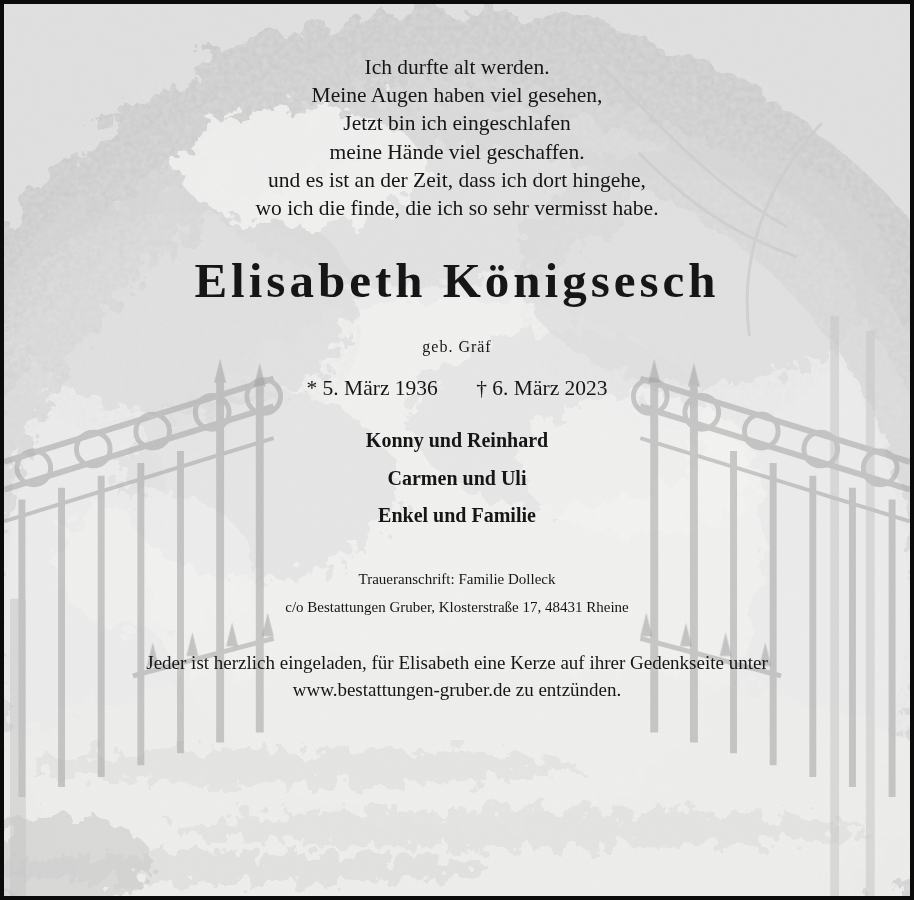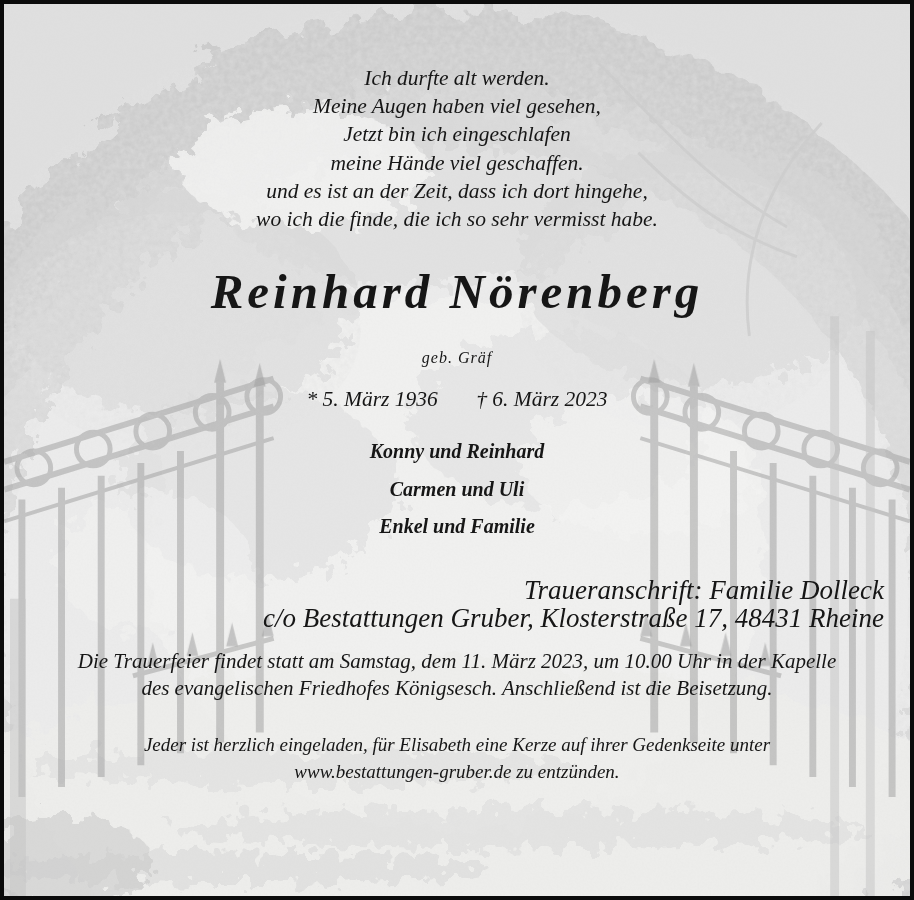--- a/index.html
+++ b/index.html
@@ -24,9 +24,8 @@
     width: 100%;
     height: 100%;
     box-sizing: border-box;
-    padding: 11px 26px;
+    padding: 0 26px;
     text-align: center;
-    font-style: italic;
   }
   .poem { padding-top: 49px; font-size: 21.5px; line-height: 28.2px; }
   .name {

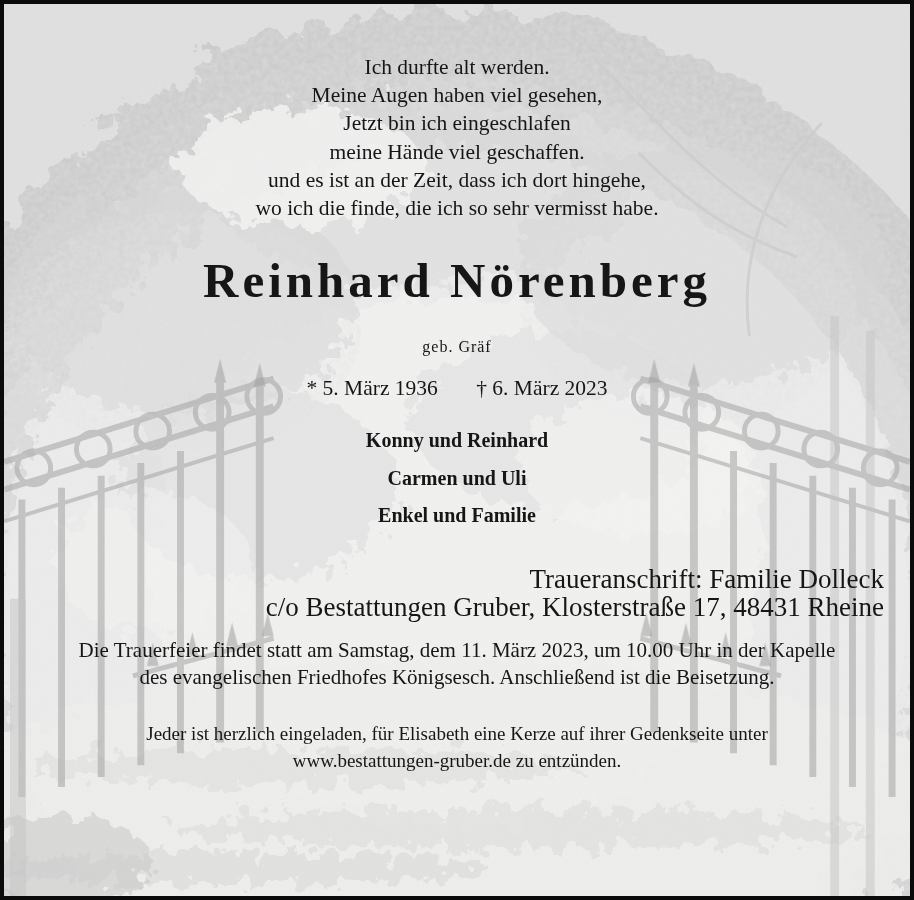--- a/index.html
+++ b/index.html
@@ -185,7 +185,7 @@
       <div class="poem-line">wo ich die finde, die ich so sehr vermisst habe.</div>
     </div>
 
-    <div class="name">Reinhard Nörenberg</div>
+    <div class="name">Elisabeth Königsesch</div>
 
     <div class="maiden">geb. Gräf</div>
 

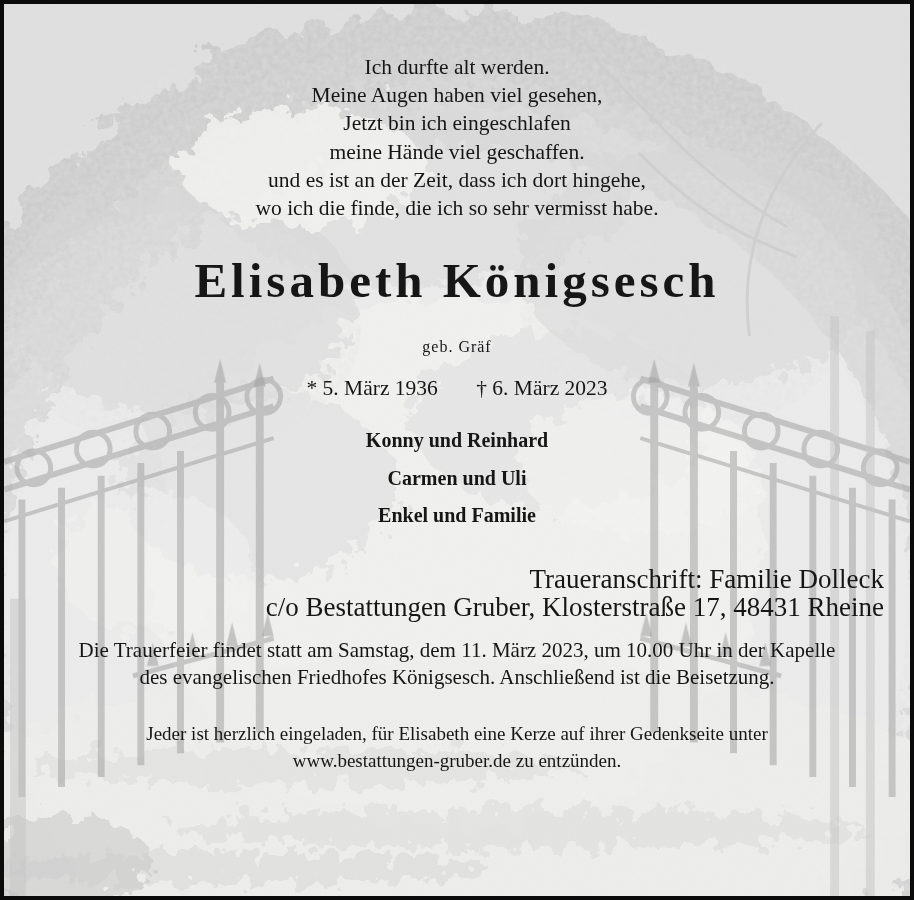--- a/index.html
+++ b/index.html
@@ -43,7 +43,7 @@
   .farewell { margin-top: 46px; font-size: 21.5px; line-height: 27px; }
   .mourners { margin-top: 20px; font-size: 20px; font-weight: bold; }
   .mourners .mourner-line { line-height: 37.5px; }
-  .address { margin-top: 30px; font-size: 27px; line-height: 28px; text-align: right; }
+  .address { margin-top: 30px; font-size: 15px; line-height: 28px; }
   .service { margin-top: 16px; font-size: 21px; line-height: 27.5px; }
   .candle  { margin-top: 28px; font-size: 19px; line-height: 27.5px; }
 </style>

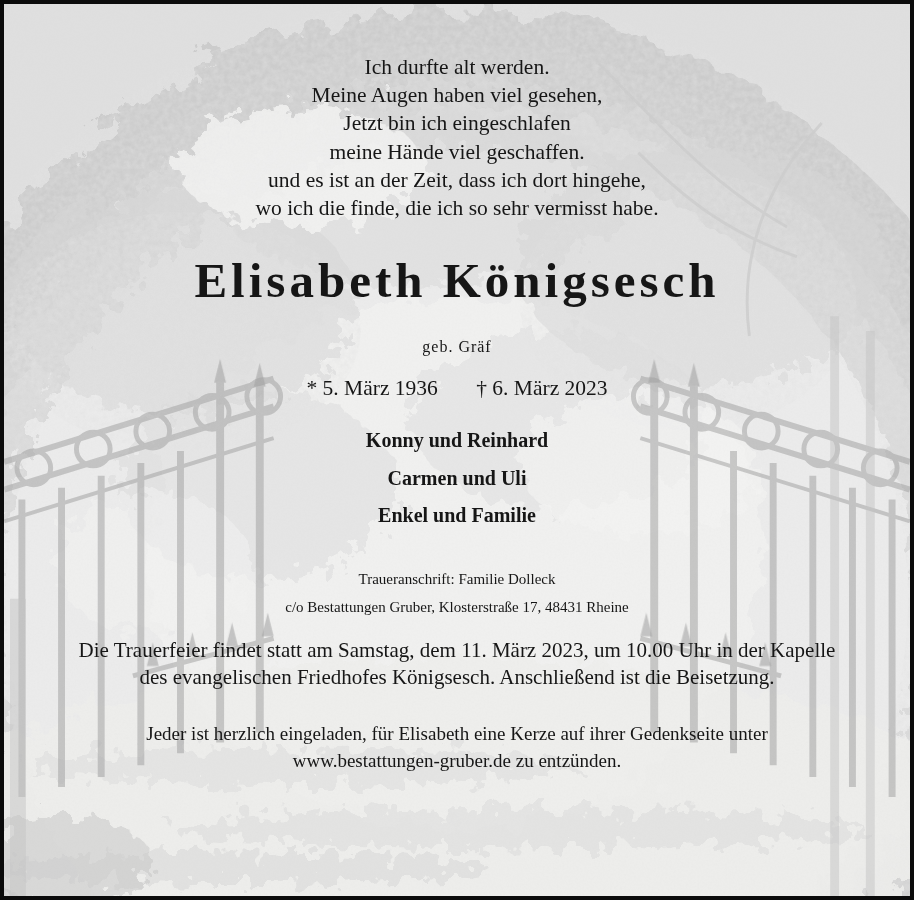--- a/index.html
+++ b/index.html
@@ -206,10 +206,6 @@
       <div>c/o Bestattungen Gruber, Klosterstraße 17, 48431 Rheine</div>
     </div>
 
-    <div class="service">
-      <div>Die Trauerfeier findet statt am Samstag, dem 11. März 2023, um 10.00 Uhr in der Kapelle</div>
-      <div>des evangelischen Friedhofes Königsesch. Anschließend ist die Beisetzung.</div>
-    </div>
 
     <div class="candle">
       <div>Jeder ist herzlich eingeladen, für Elisabeth eine Kerze auf ihrer Gedenkseite unter</div>

